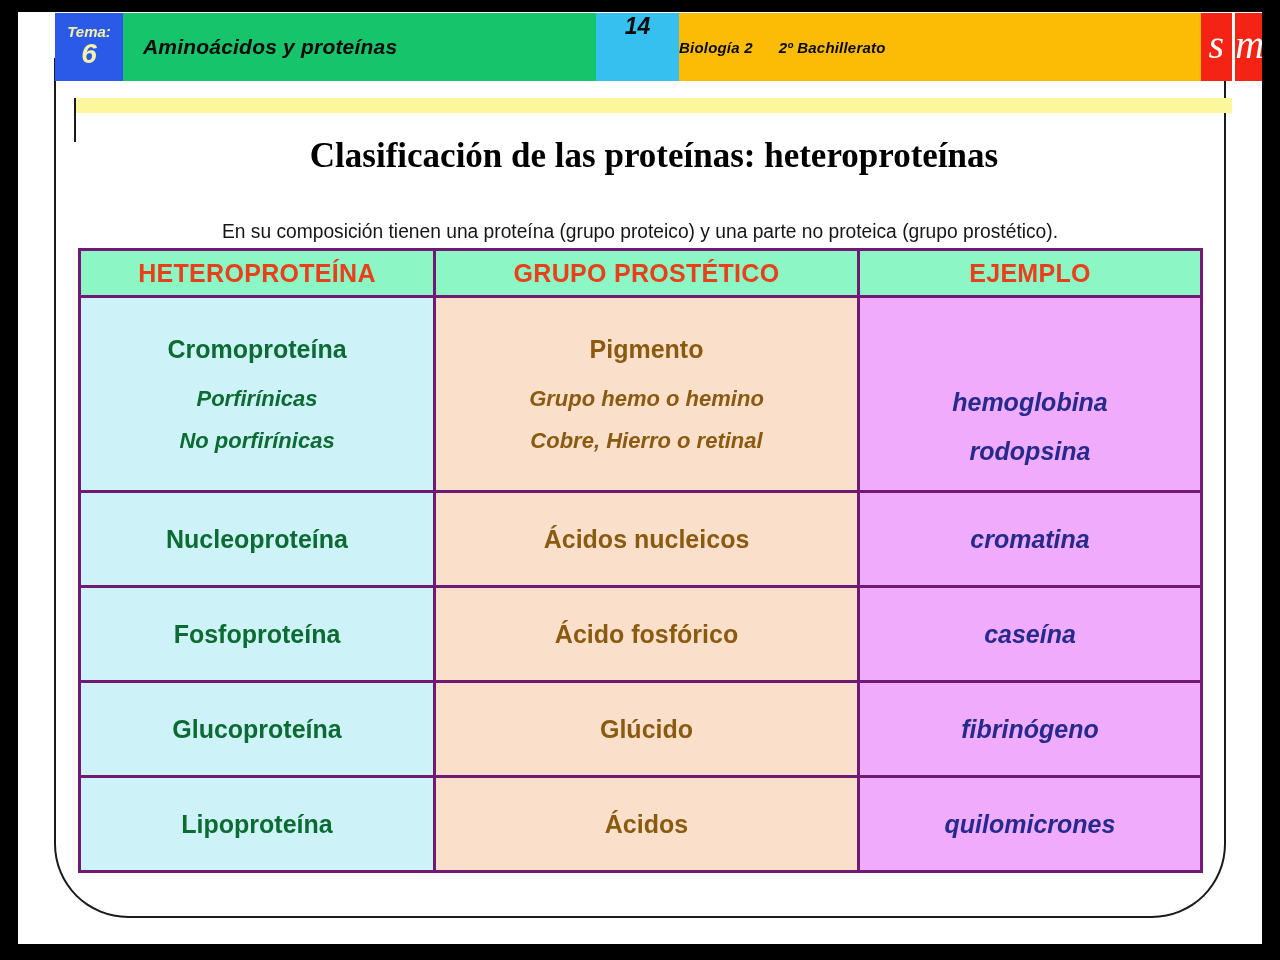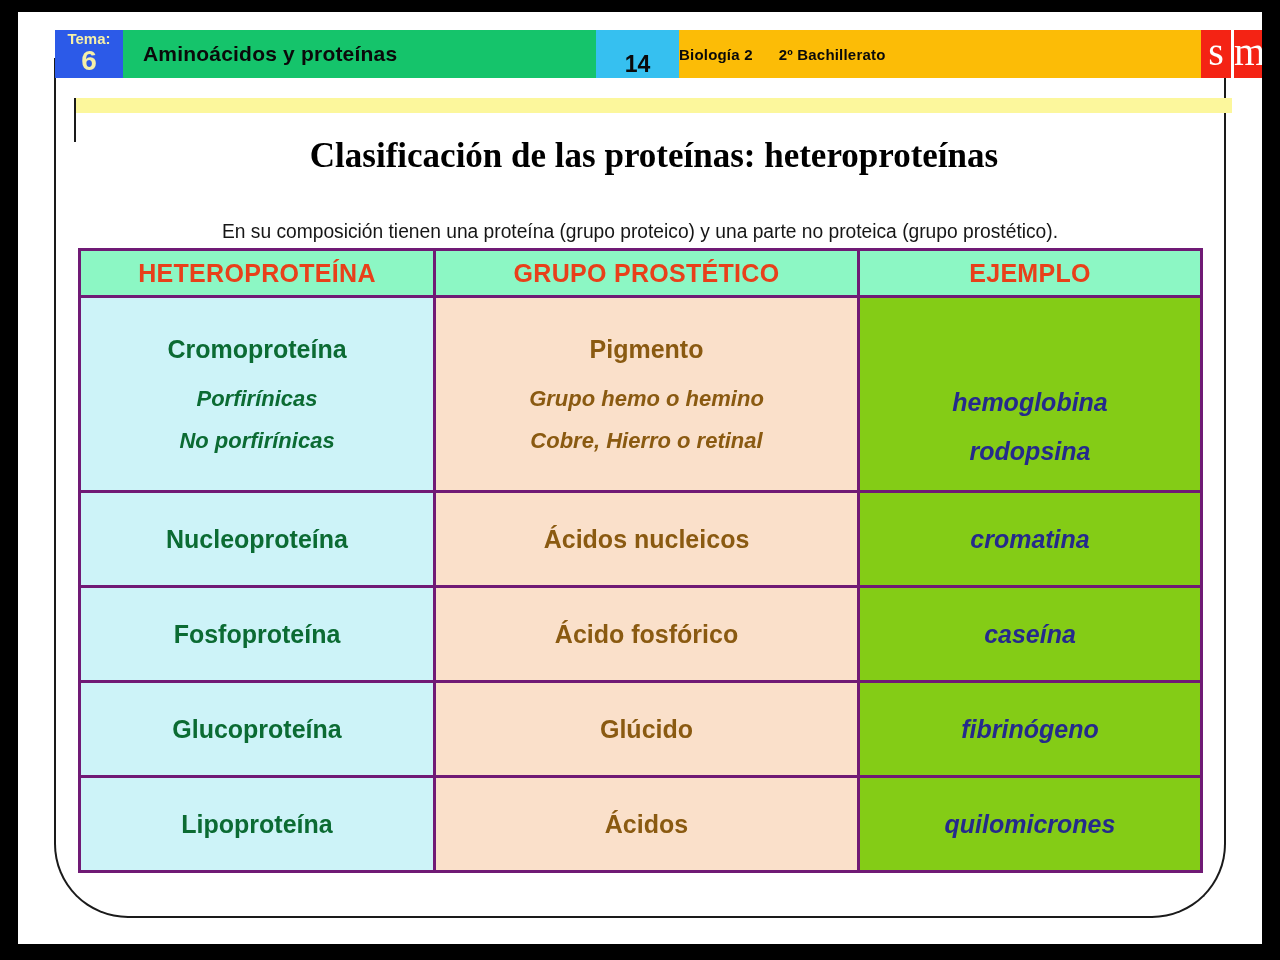--- a/index.html
+++ b/index.html
@@ -44,12 +44,13 @@
   .header-band {
     position: absolute;
     left: 37px;
-    top: 18px;
+    top: 1px;
     width: 1210px;
-    height: 48px;
+    height: 68px;
     display: flex;
     align-items: stretch;
     z-index: 5;
+    font-style: italic;
   }
   .tema-box {
     width: 68px;

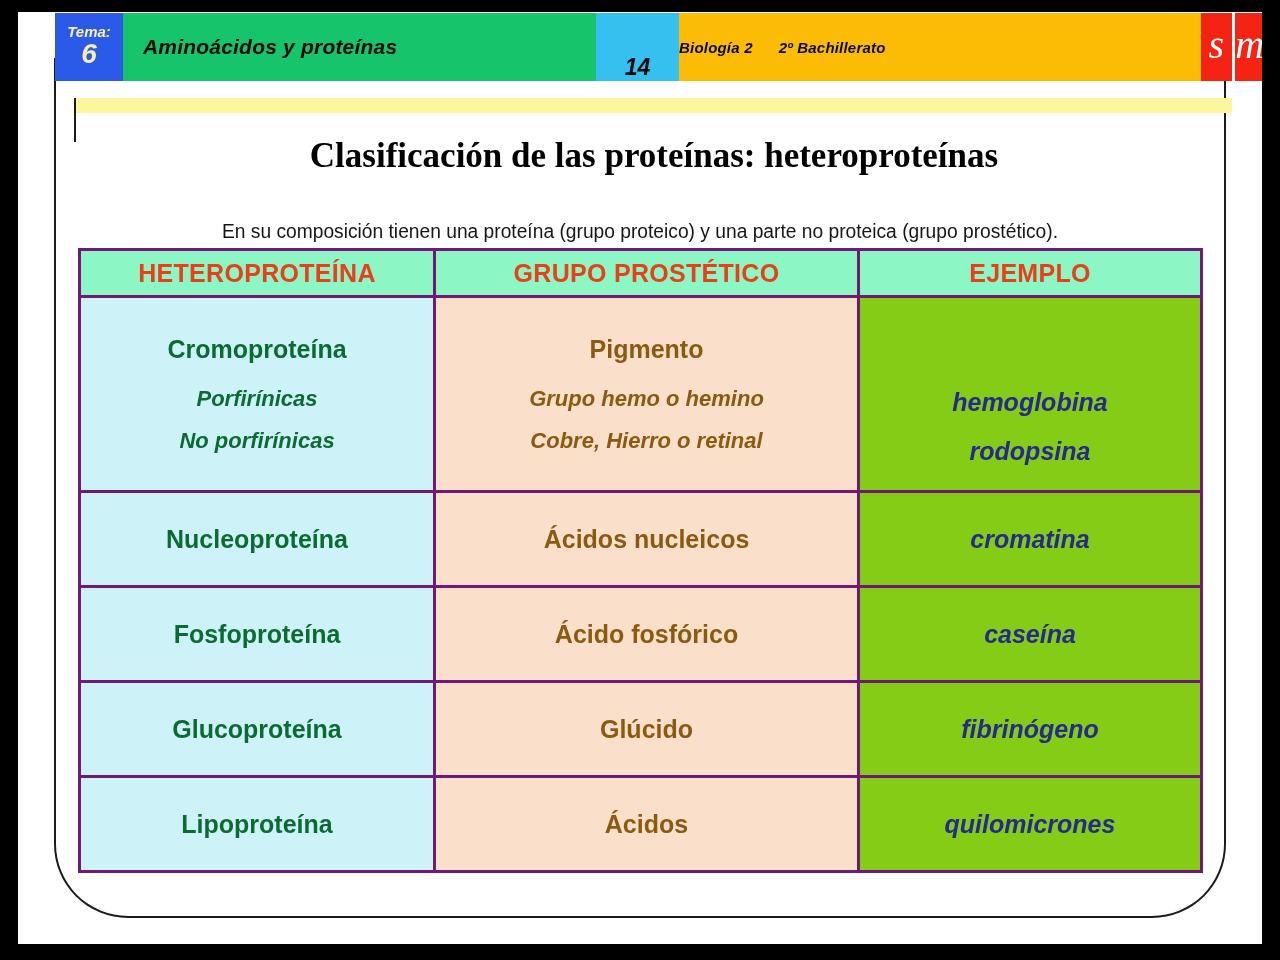--- a/index.html
+++ b/index.html
@@ -92,7 +92,7 @@
     flex: 0 0 83px;
     background: #36c0f0;
     display: flex;
-    align-items: flex-end;
+    align-items: flex-start;
     justify-content: center;
   }
   .page-num-box span {

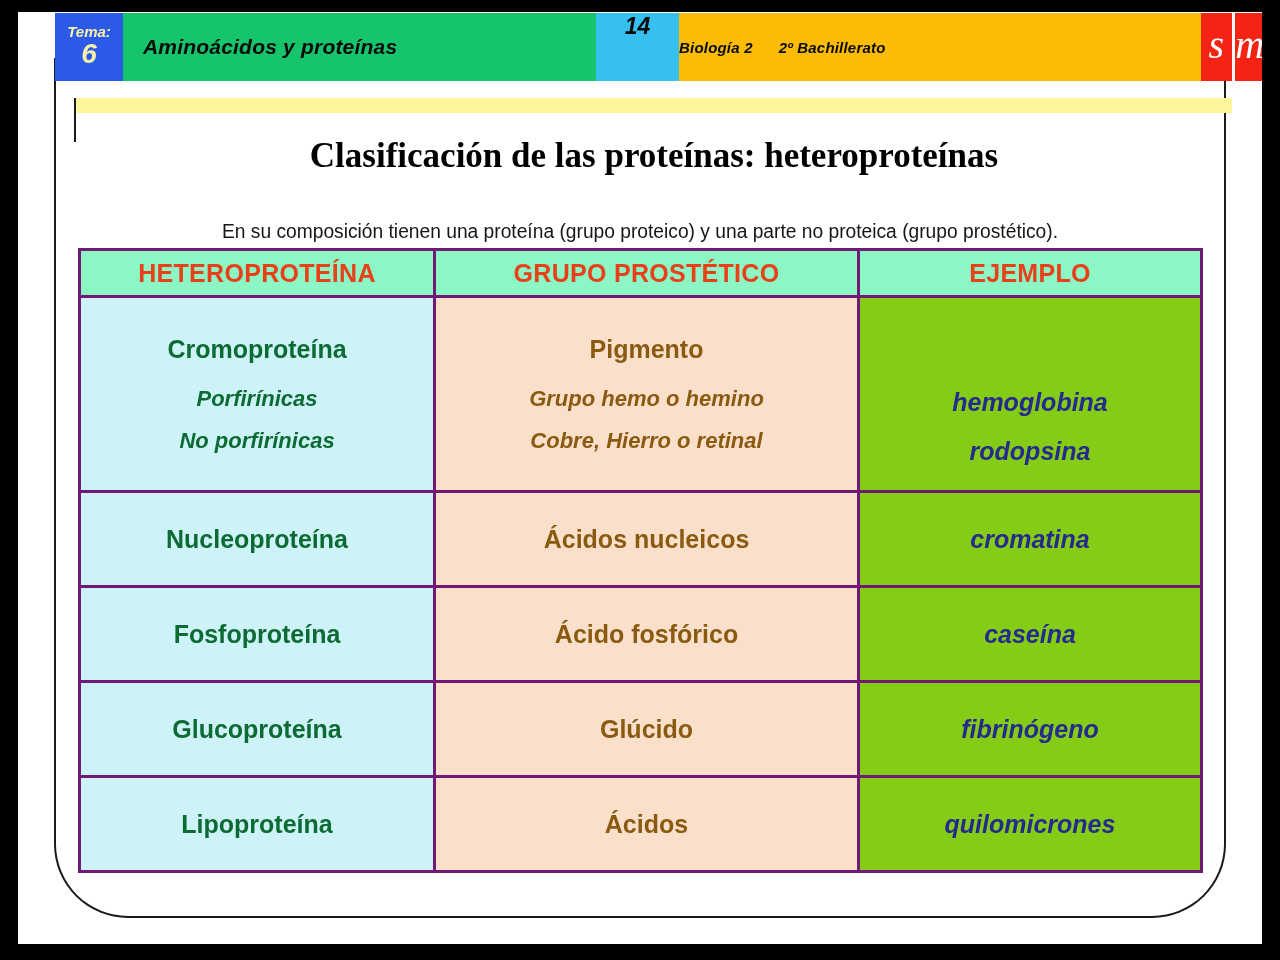--- a/index.html
+++ b/index.html
@@ -223,7 +223,7 @@
     font-weight: bold;
   }
   .cell-c {
-    background: #84cc16;
+    background: #f0abfc;
     color: #252a8c;
     font-size: 25px;
     font-weight: bold;

